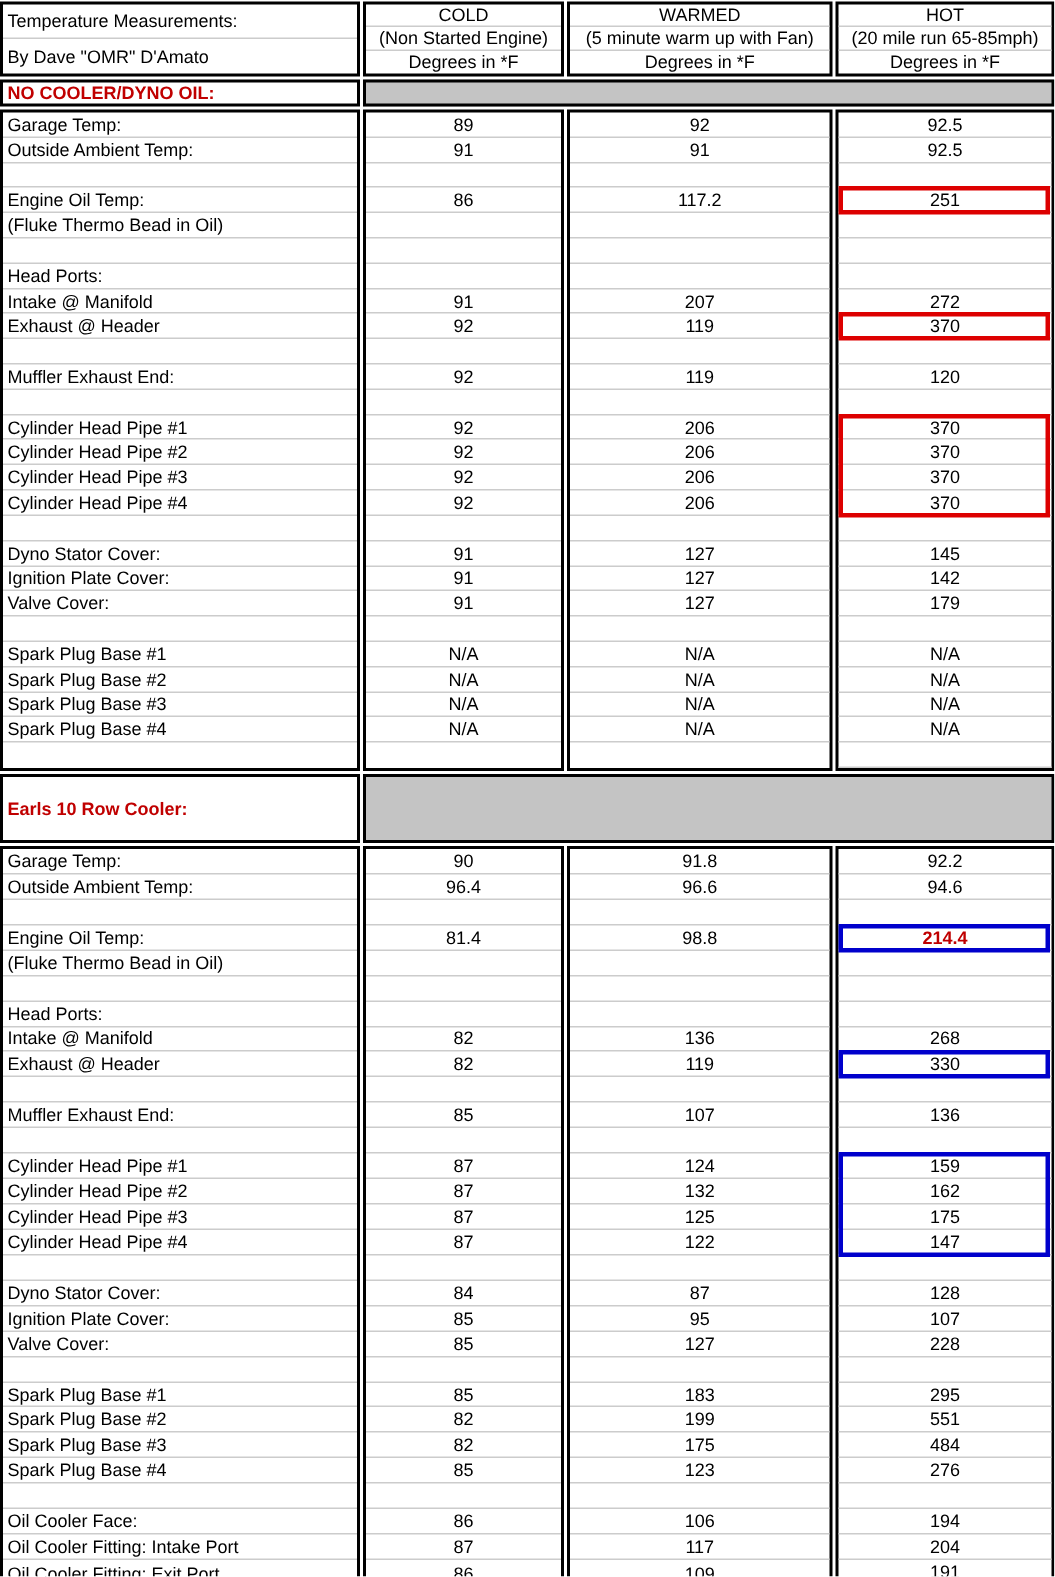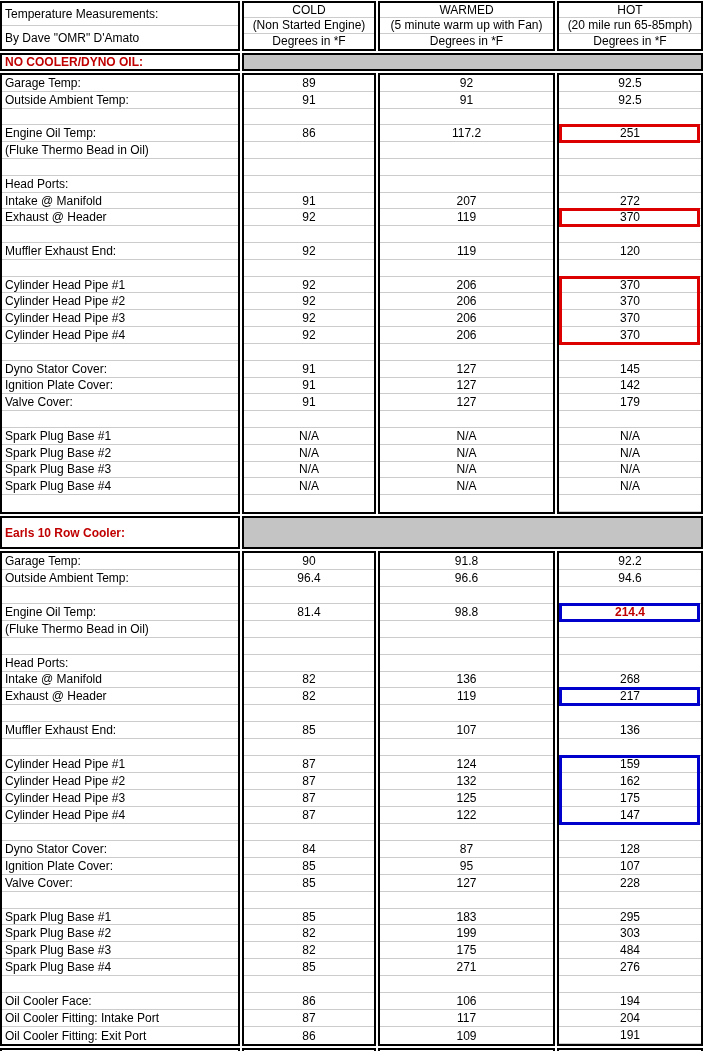--- a/index.html
+++ b/index.html
@@ -31,7 +31,7 @@
   .header{height:50px;}
   .band-1{height:18px;}
   .data-1{height:441px;}
-  .band-2{height:33px;}
+  .band-2{height:46px;}
   .data-2{height:495px;}
   .sliver .block{height:3px;border-bottom:none;}
   .cell{

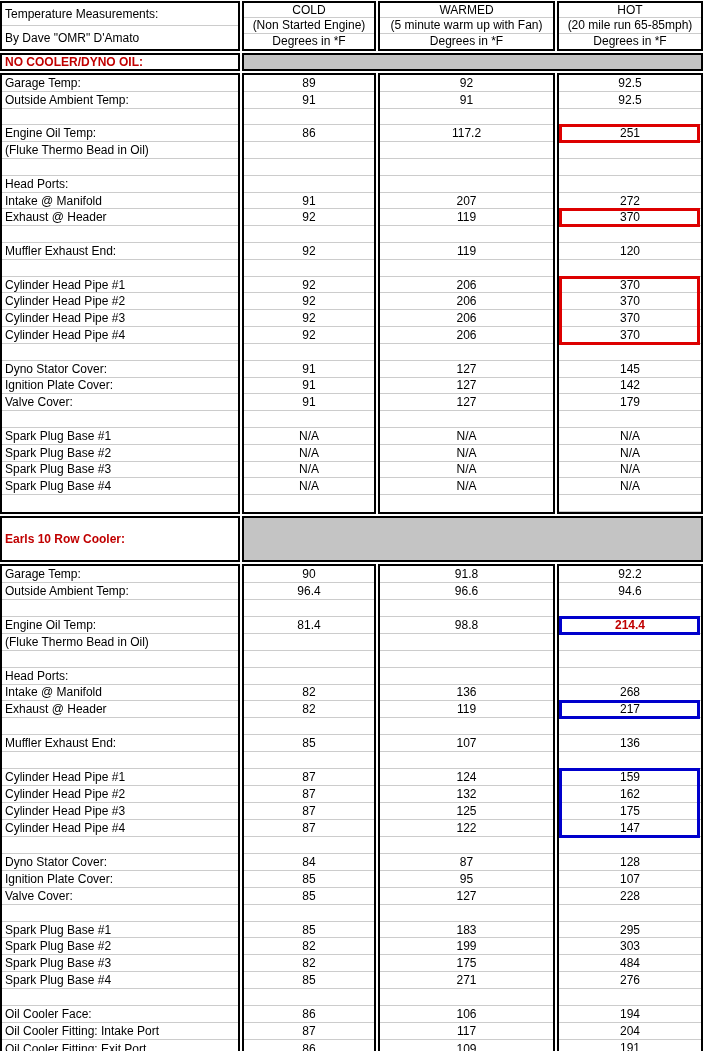--- a/index.html
+++ b/index.html
@@ -325,7 +325,7 @@
         <div class="cell val"></div>
         <div class="cell val"></div>
         <div class="cell val">268</div>
-        <div class="cell val">217</div>
+        <div class="cell val">330</div>
         <div class="cell val"></div>
         <div class="cell val">136</div>
         <div class="cell val"></div>

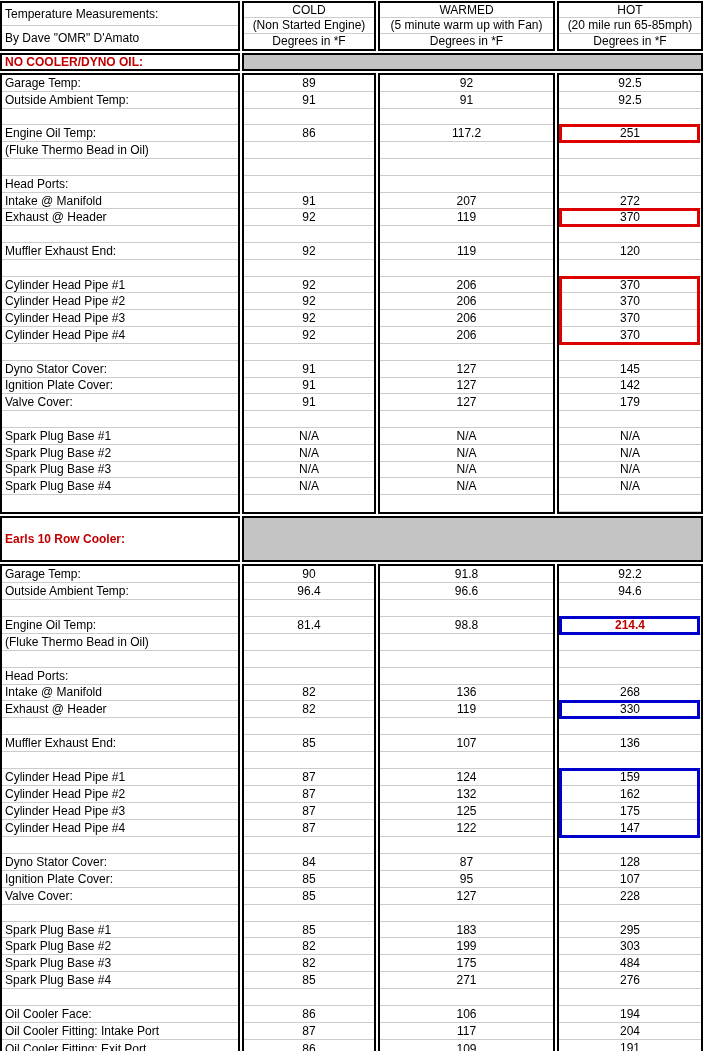--- a/index.html
+++ b/index.html
@@ -339,7 +339,7 @@
         <div class="cell val">228</div>
         <div class="cell val"></div>
         <div class="cell val">295</div>
-        <div class="cell val">303</div>
+        <div class="cell val">551</div>
         <div class="cell val">484</div>
         <div class="cell val">276</div>
         <div class="cell val"></div>

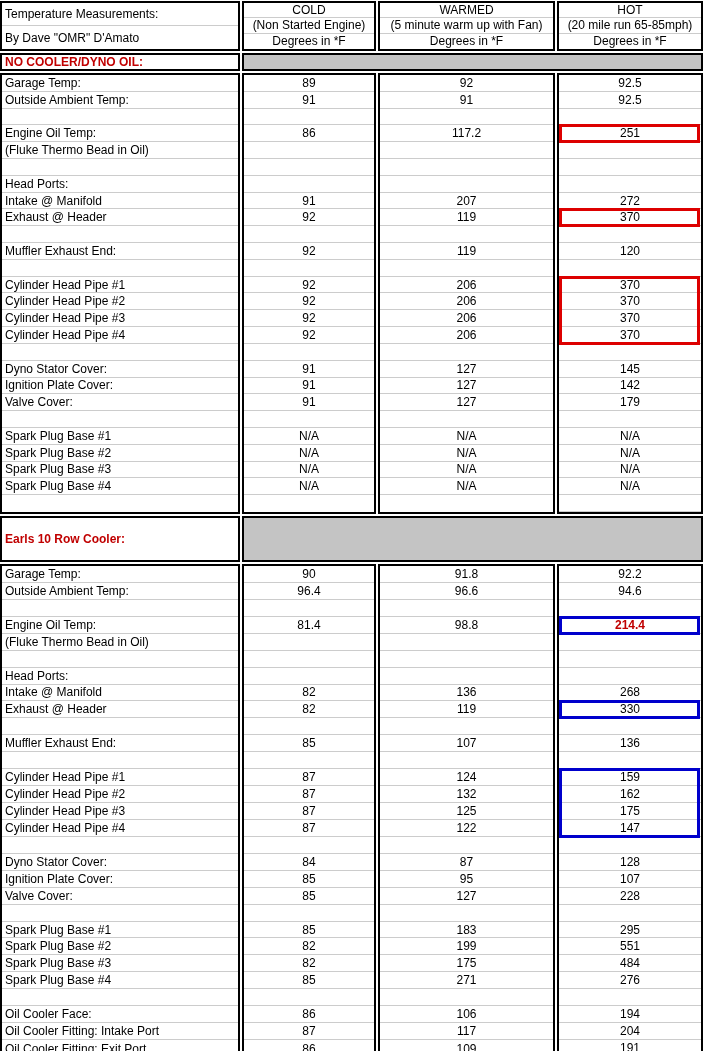--- a/index.html
+++ b/index.html
@@ -310,7 +310,7 @@
         <div class="cell val">183</div>
         <div class="cell val">199</div>
         <div class="cell val">175</div>
-        <div class="cell val">271</div>
+        <div class="cell val">123</div>
         <div class="cell val"></div>
         <div class="cell val">106</div>
         <div class="cell val">117</div>

